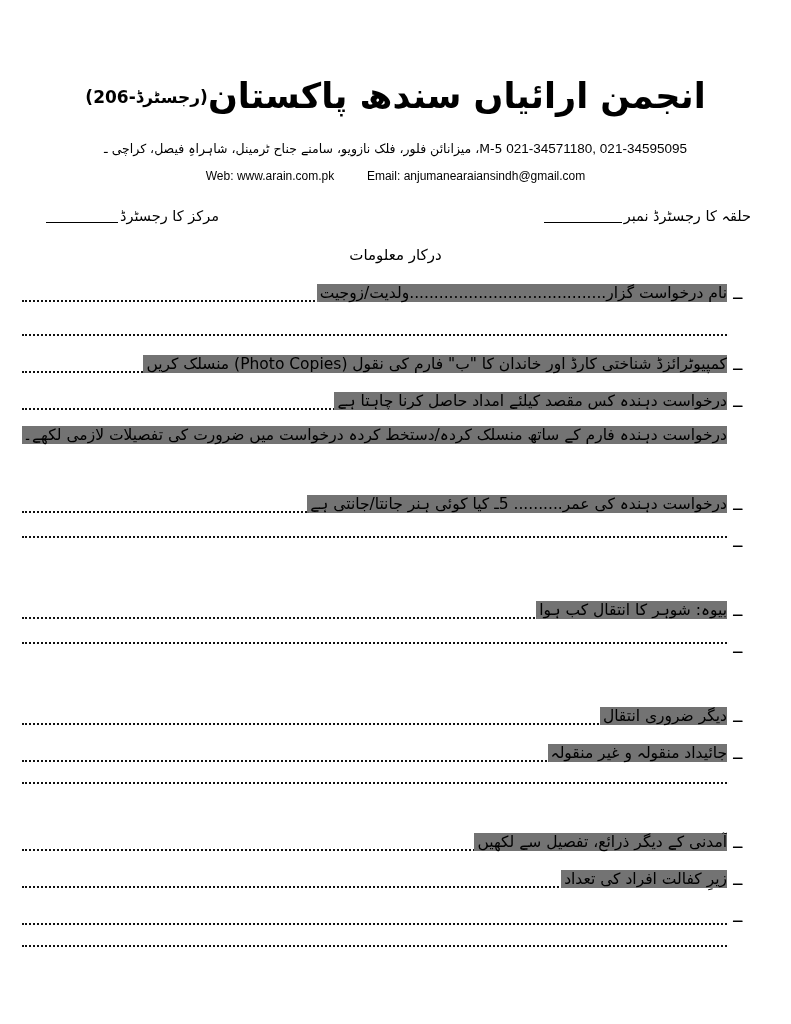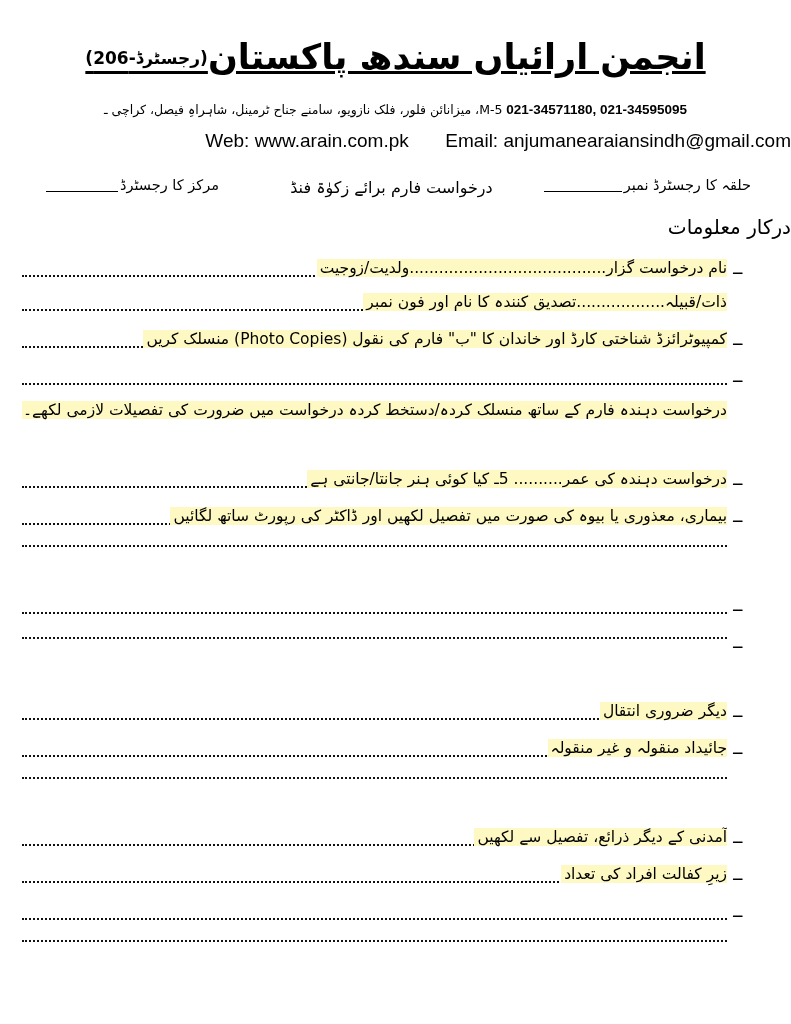--- a/index.html
+++ b/index.html
@@ -31,10 +31,9 @@
     line-height: 1.25;
     letter-spacing: 0px;
     margin: 0;
-    padding: 36px 30px 0 30px;
-    direction: rtl;
-    white-space: nowrap;
-    text-decoration: underline;
+    padding: 75px 30px 0 30px;
+    direction: rtl;
+    white-space: nowrap;
   }
   .org-title .reg {
     font-size: 17px;

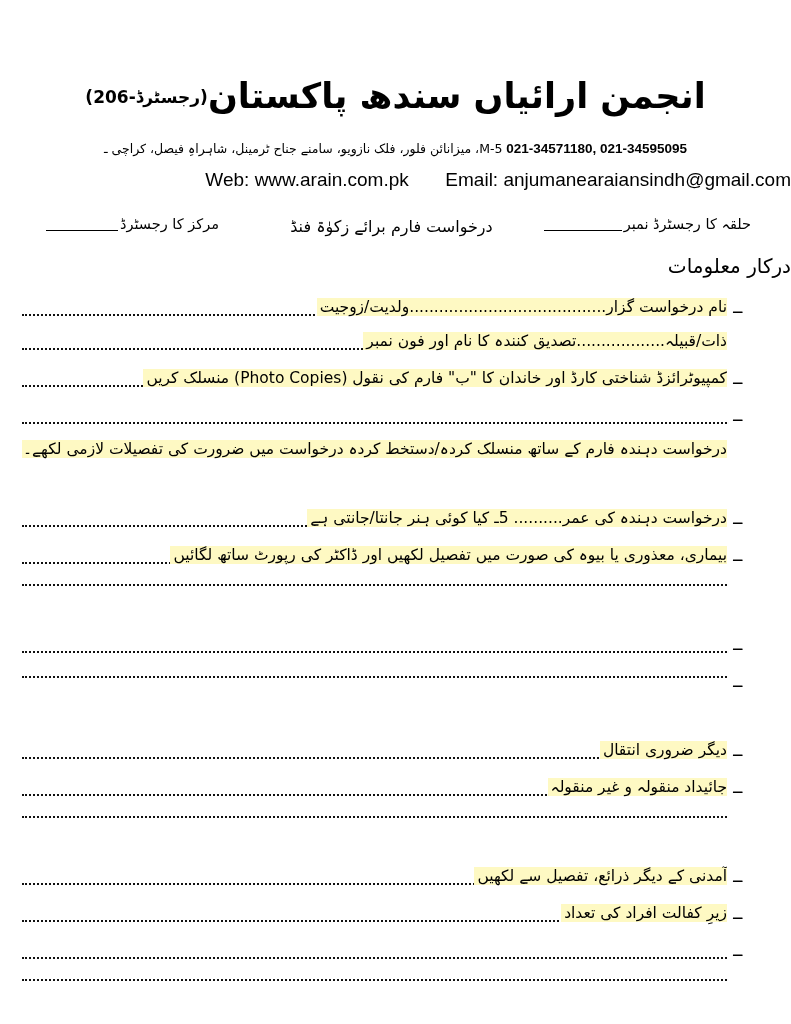--- a/index.html
+++ b/index.html
@@ -54,7 +54,7 @@
     unicode-bidi: embed;
     display: inline-block;
     font-family: "Liberation Sans", sans-serif;
-    font-weight: 700;
+    font-weight: 400;
   }
   .addr-urdu {
     font-family: "DejaVu Sans", sans-serif;

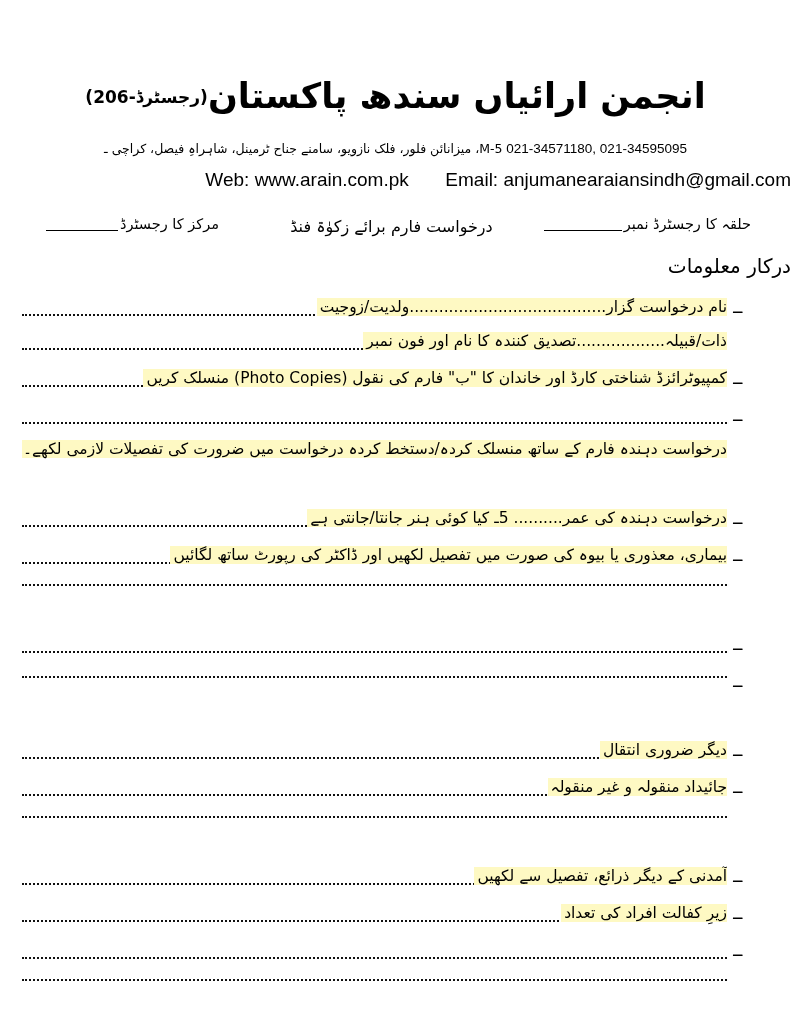--- a/index.html
+++ b/index.html
@@ -61,9 +61,9 @@
     font-size: 12.5px;
   }
   .web-line {
-    text-align: right;
+    text-align: center;
     direction: ltr;
-    font-size: 19px;
+    font-size: 12px;
     margin: 0;
     padding: 10px 0 0 0;
     font-family: "Liberation Sans", sans-serif;

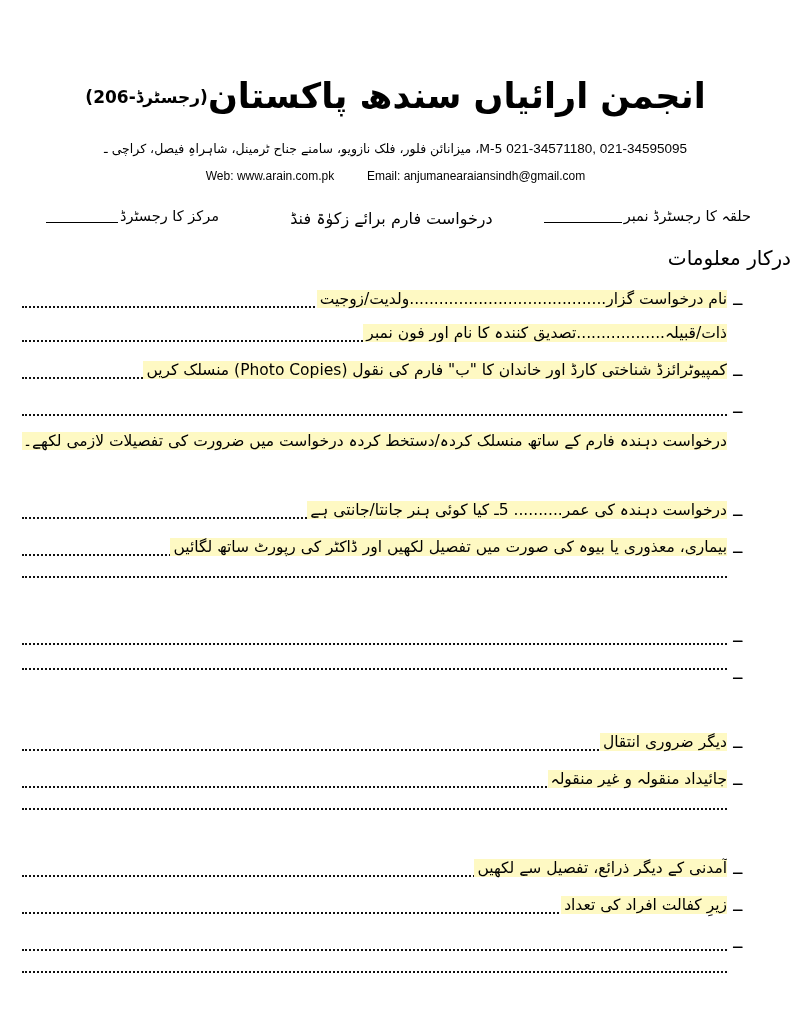--- a/index.html
+++ b/index.html
@@ -224,7 +224,6 @@
     <div class="halqa">
       <span>حلقہ کا رجسٹرڈ نمبر</span><span class="blank-ul"></span>
     </div>
-    <div class="formtitle">درخواست فارم برائے زکوٰۃ فنڈ</div>
     <div class="markaz">
       <span>مرکز کا رجسٹرڈ</span><span class="blank-ul short"></span>
     </div>

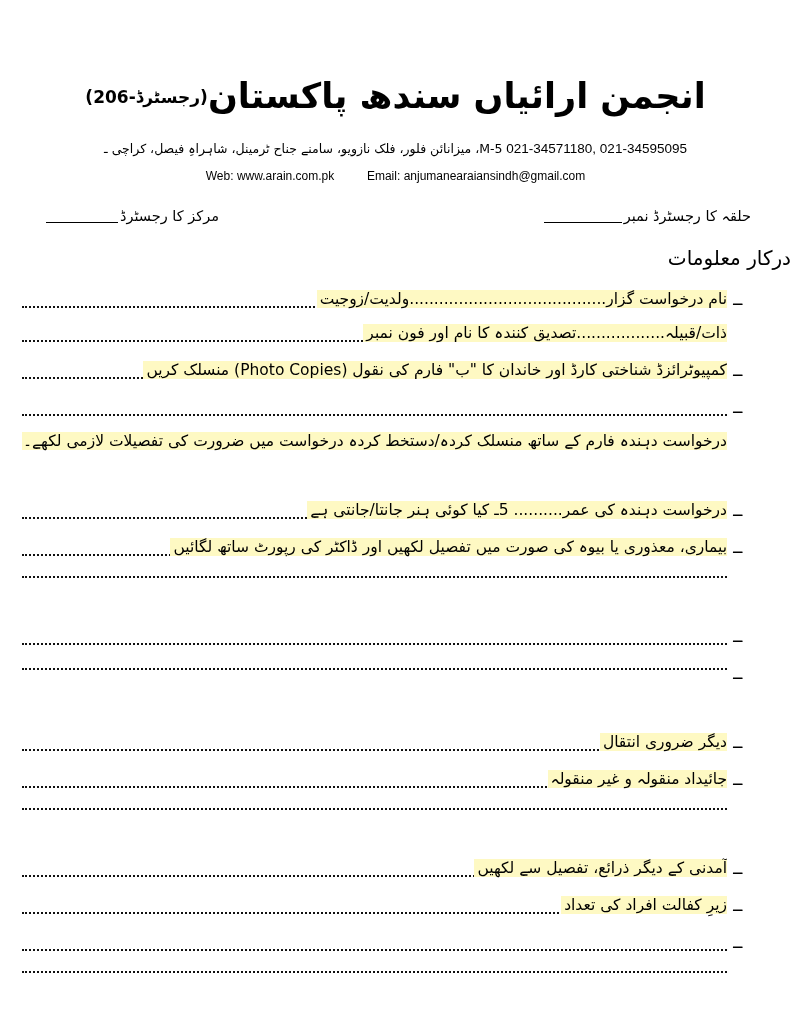--- a/index.html
+++ b/index.html
@@ -114,9 +114,9 @@
   .blank-ul.short { width: 72px; }
 
   .subhead {
-    text-align: right;
-    font-family: "DejaVu Sans", sans-serif;
-    font-size: 20px;
+    text-align: center;
+    font-family: "DejaVu Sans", sans-serif;
+    font-size: 15px;
     direction: rtl;
     margin: 0;
     padding: 12px 0 0 0;

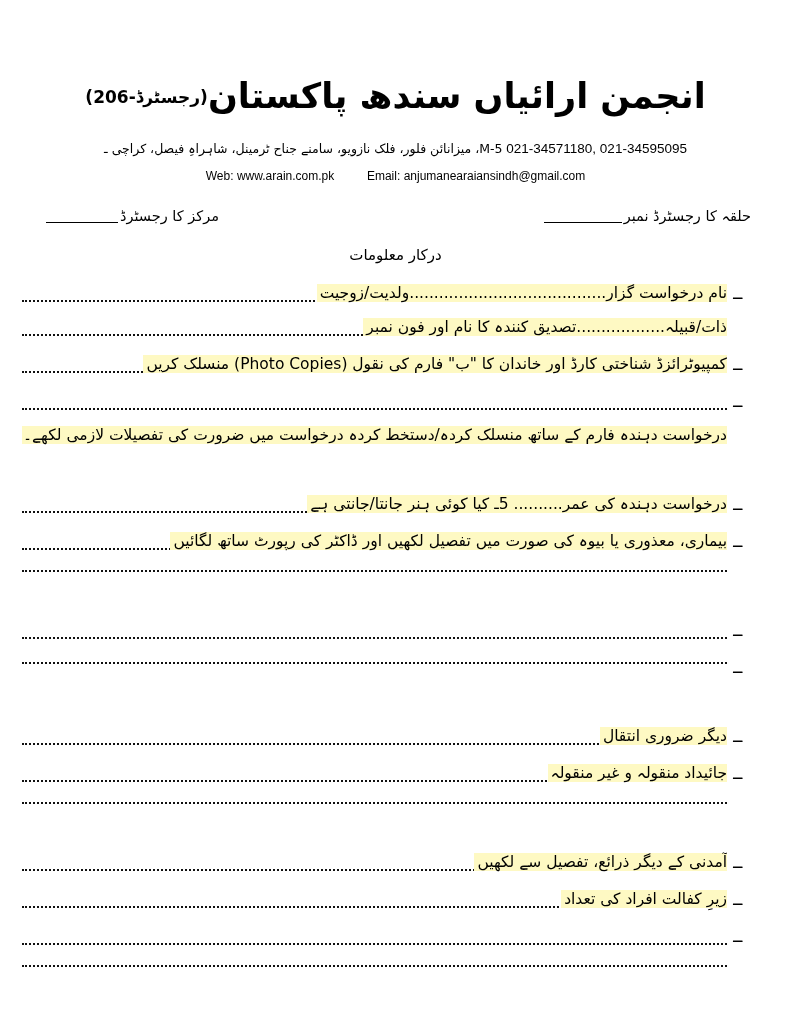--- a/index.html
+++ b/index.html
@@ -167,7 +167,7 @@
   .txt {
     position: relative;
     z-index: 2;
-    background: #fef9c3;
+    background: #737373;
     padding-left: 3px;
     white-space: nowrap;
   }

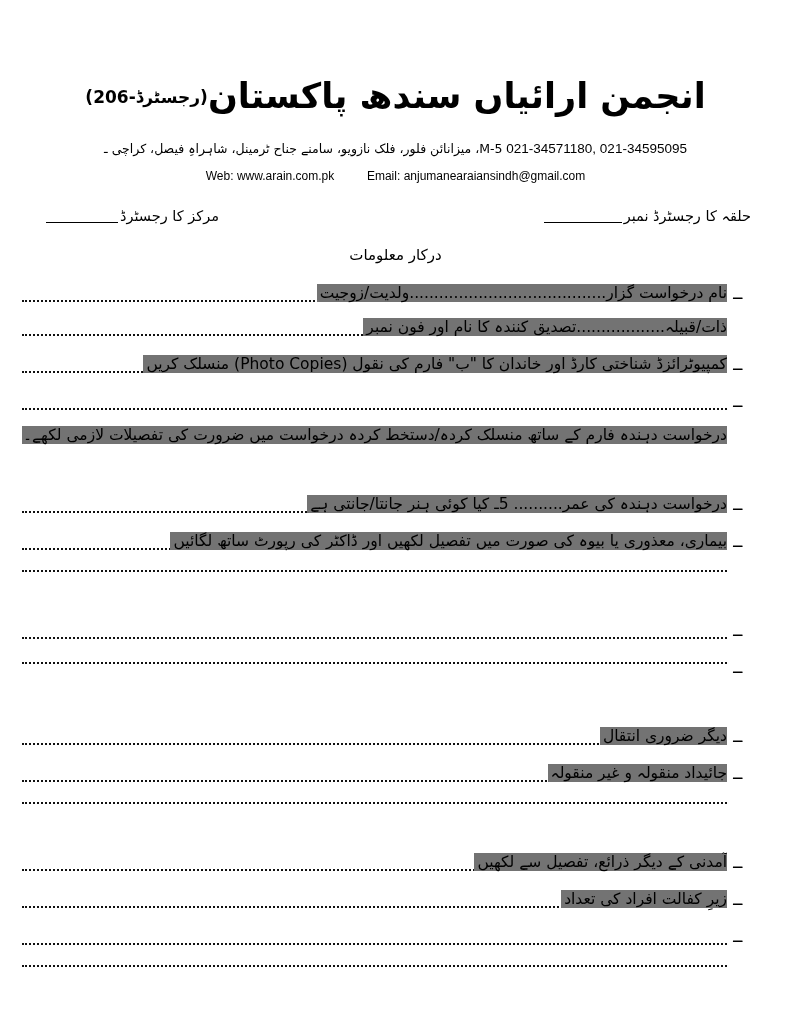--- a/index.html
+++ b/index.html
@@ -236,7 +236,7 @@
         <div class="num">ـ</div>
         <div class="body">
           <div class="line"><span class="dots-fill" style="right: 0px; left: 0px;"></span><span class="txt">نام درخواست گزار........................................ولدیت/زوجیت</span></div>
-          <div class="line"><span class="dots-fill" style="right: 0px; left: 0px;"></span><span class="txt">ذات/قبیلہ..................تصدیق کنندہ کا نام اور فون نمبر</span></div>
+          <div class="line"><span class="dots-fill" style="right: 0px; left: 0px;"></span></div>
         </div>
       </div>
       <div class="item-row">

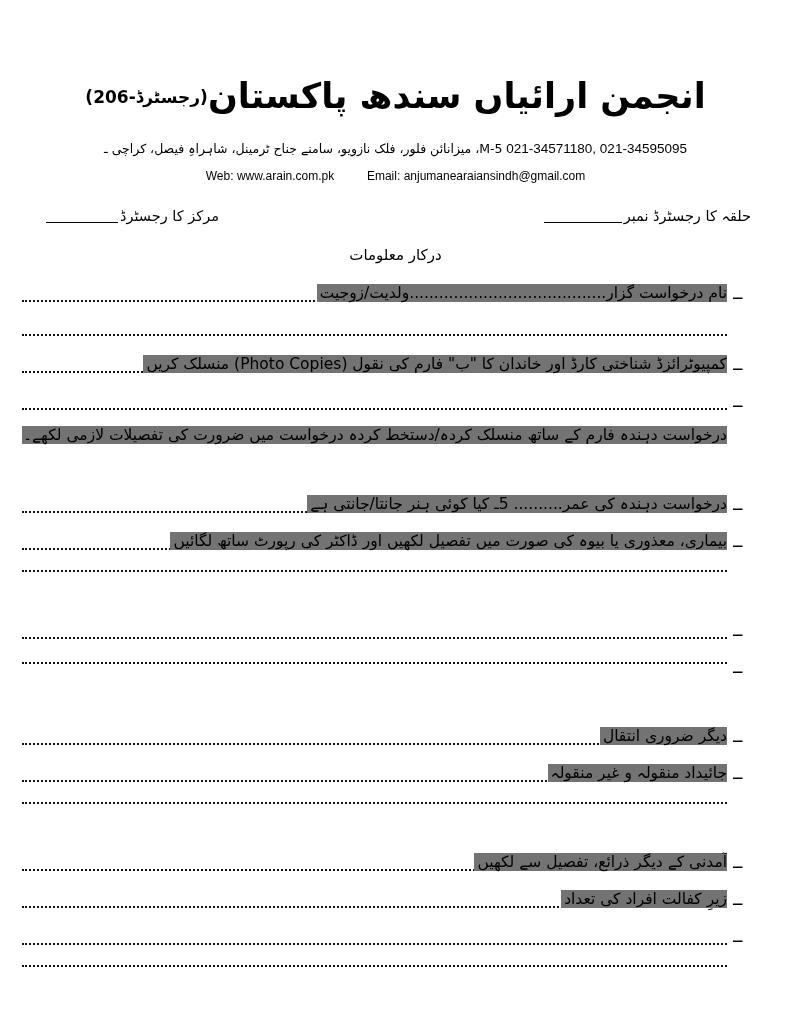--- a/index.html
+++ b/index.html
@@ -248,7 +248,7 @@
       <div class="item-row">
         <div class="num">ـ</div>
         <div class="body">
-          <div class="line"><span class="dots-fill" style="right: 0px; left: 0px;"></span></div>
+          <div class="line"><span class="dots-fill" style="right: 0px; left: 0px;"></span><span class="txt">درخواست دہندہ کس مقصد کیلئے امداد حاصل کرنا چاہتا ہے</span></div>
           <div class="line"><span class="txt">درخواست دہندہ فارم کے ساتھ منسلک کردہ/دستخط کردہ درخواست میں ضرورت کی تفصیلات لازمی لکھے۔</span></div>
         </div>
       </div>

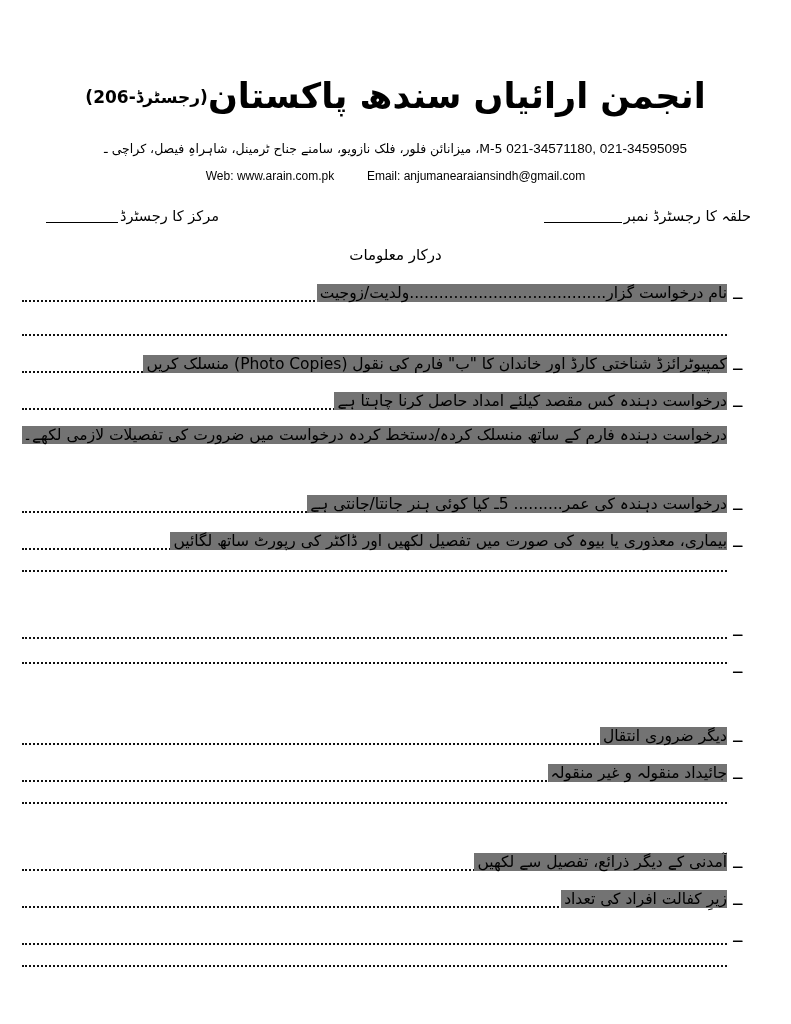--- a/index.html
+++ b/index.html
@@ -262,7 +262,6 @@
       <div class="item-row">
         <div class="num">ـ</div>
         <div class="body">
-          <div class="line"><span class="dots-fill" style="right: 0px; left: 0px;"></span><span class="txt">بیماری، معذوری یا بیوہ کی صورت میں تفصیل لکھیں اور ڈاکٹر کی رپورٹ ساتھ لگائیں</span></div>
           <span class="dots-full"></span>
         </div>
       </div>

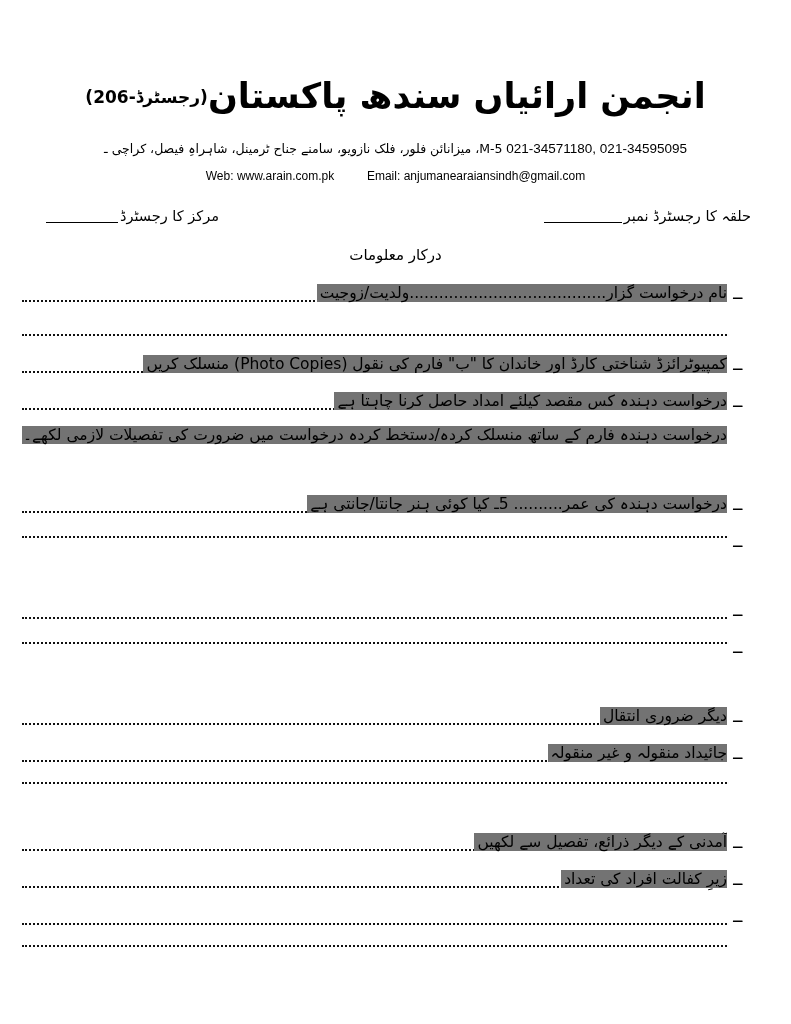--- a/index.html
+++ b/index.html
@@ -269,7 +269,7 @@
       <div class="item-row">
         <div class="num">ـ</div>
         <div class="body">
-          <div class="line"><span class="dots-fill" style="right: 0px; left: 0px;"></span></div>
+          <div class="line"><span class="dots-fill" style="right: 0px; left: 0px;"></span><span class="txt">بیوہ:  شوہر کا انتقال کب ہوا</span></div>
         </div>
       </div>
       <div class="item-row">

